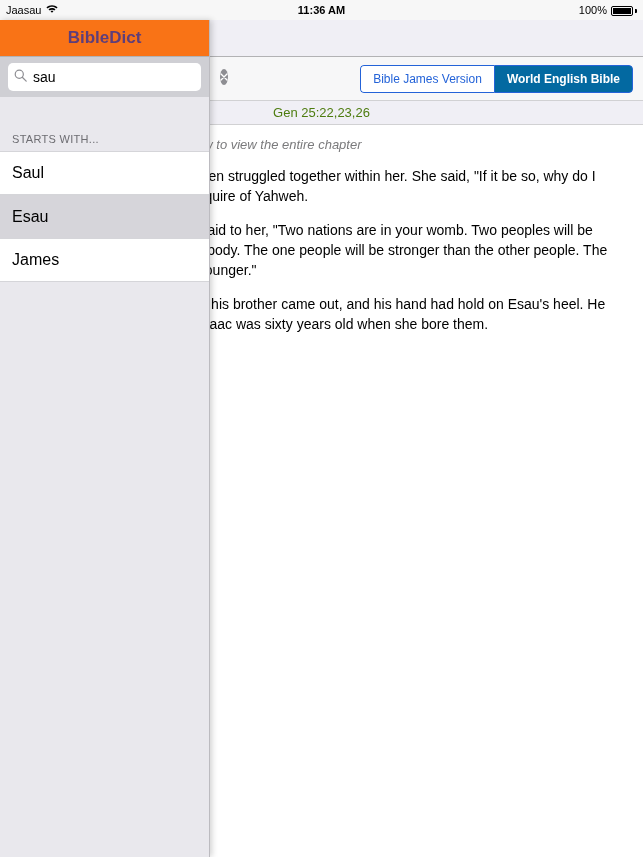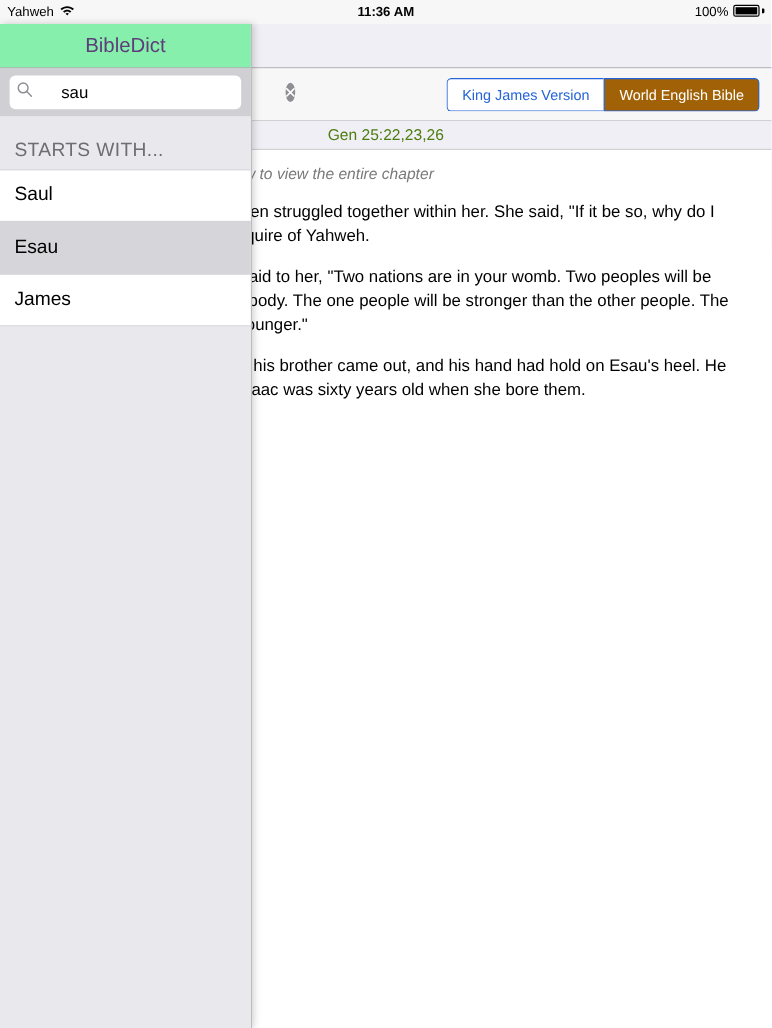--- a/index.html
+++ b/index.html
@@ -62,7 +62,7 @@
 
 <div class="status-bar">
   <div class="status-left">
-    <span>Yahweh</span>
+    <span>Jaasau</span>
     <span class="wifi-icon">
       <svg viewBox="0 0 20 14">
           <path d="M10 12.5 L8 10.2 C9 9.3 11 9.3 12 10.2 Z M5 7.5 C7.8 5 12.2 5 15 7.5 L13.3 9.2 C11.4 7.5 8.6 7.5 6.7 9.2 Z M2 4.5 C6.4 0.5 13.6 0.5 18 4.5 L16.3 6.2 C12.8 3 7.2 3 3.7 6.2 Z" fill="#000"></path>

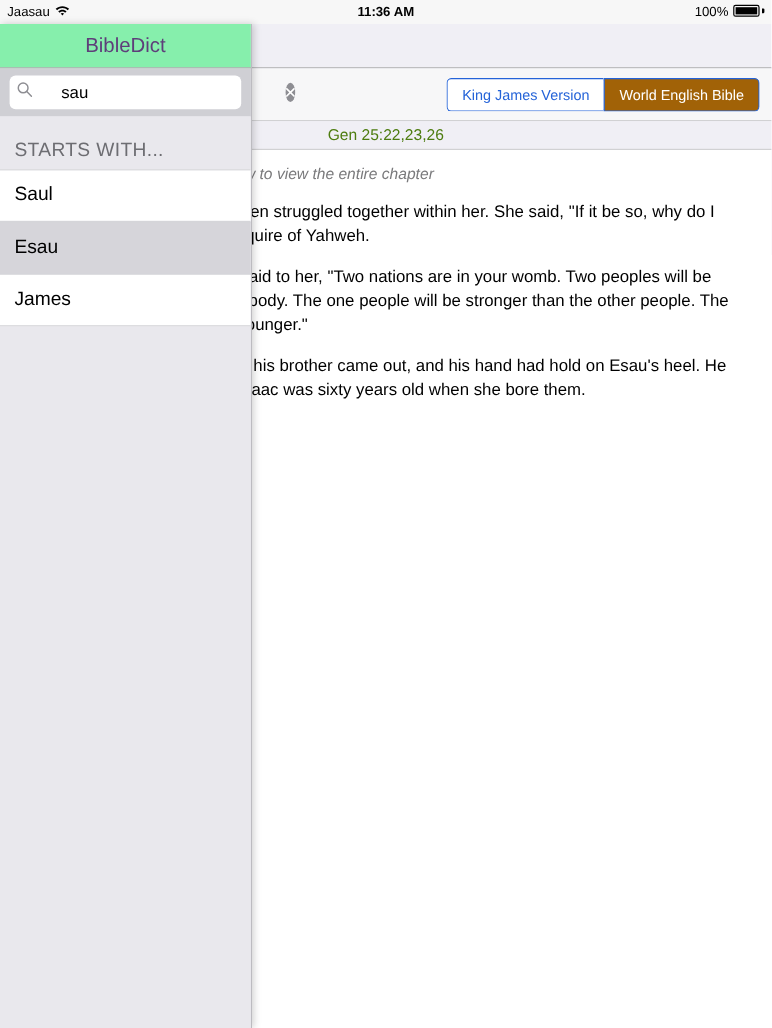--- a/index.html
+++ b/index.html
@@ -8,7 +8,7 @@
 .status-bar { height: 20px; background: #f7f7f7; display: flex; align-items: center; justify-content: space-between; padding: 0 6px; font-size: 11px; color: #000; }
 .status-left { display: flex; align-items: center; gap: 4px; }
 .status-center { position: absolute; left: 50%; transform: translateX(-50%); font-weight: 600; }
-.status-right { display: flex; align-items: flex-start; gap: 4px; margin-left: 25px; }
+.status-right { display: flex; align-items: flex-end; gap: 4px; margin-left: 25px; }
 .wifi-icon svg { width: 14px; height: 10px; }
 .battery { display: flex; align-items: center; gap: 2px; }
 .battery-body { width: 22px; height: 10px; border: 1px solid #000; border-radius: 2px; position: relative; }

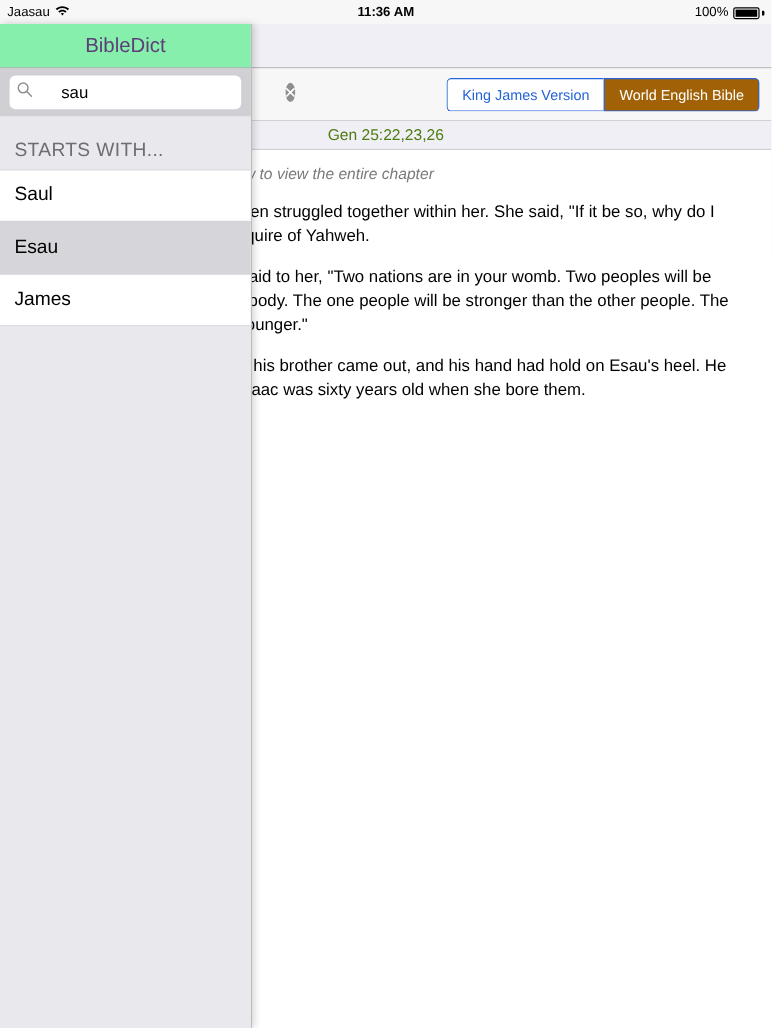--- a/index.html
+++ b/index.html
@@ -44,7 +44,7 @@
 .verse a { color: #2463d8; text-decoration: underline; }
 
 .search-panel { position: absolute; left: 0; top: 20px; width: 210px; bottom: 0; background: #e9e8ed; display: flex; flex-direction: column; border-right: 1px solid #bcbbc0; box-shadow: 2px 0 6px rgba(0,0,0,0.18); }
-.panel-header { height: 37px; display: flex; align-items: center; justify-content: center; color: #5e3e7a; font-size: 17px; border-bottom: 1px solid #b2b2b4; background: #86efac; }
+.panel-header { height: 37px; display: flex; align-items: center; justify-content: center; color: #5e3e7a; font-size: 17px; border-bottom: 1px solid #b2b2b4; background: #f97316; font-weight: bold; }
 .search-row { padding: 6px 8px; background: #cfcfd4; }
 .search-field { display: flex; align-items: center; background: #fff; border-radius: 5px; height: 28px; padding: 0 6px; }
 .search-field input { border: none; outline: none; flex: 1; font-size: 14px; padding: 0 6px; background: transparent; margin-left: 18px; }

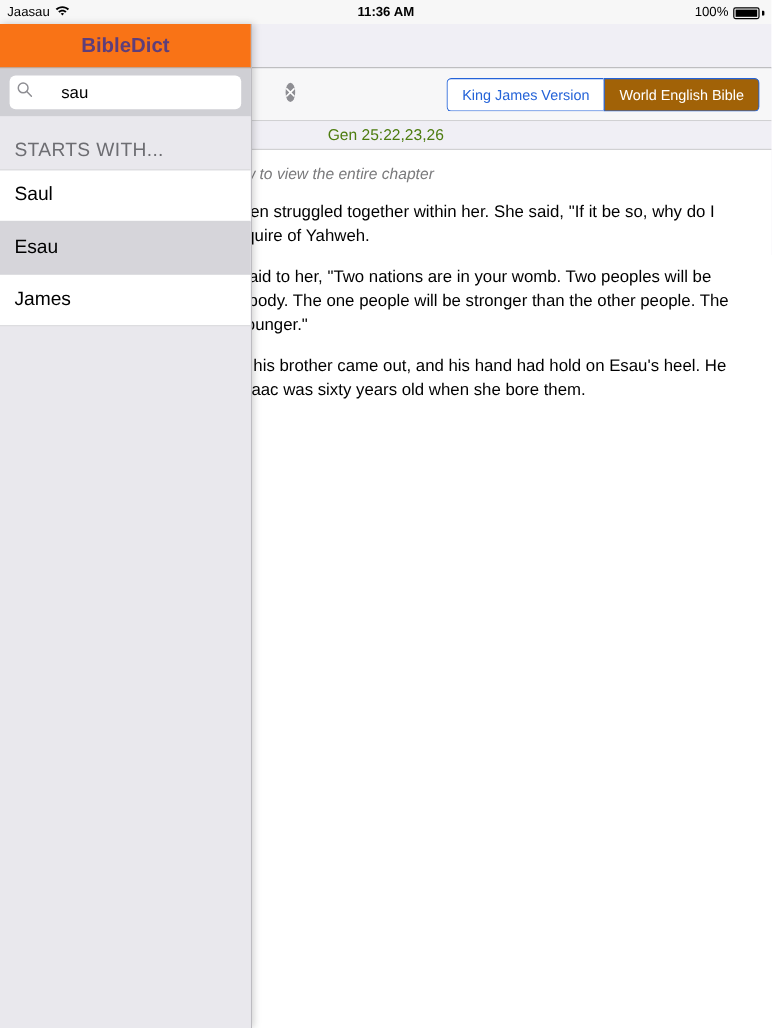--- a/index.html
+++ b/index.html
@@ -47,7 +47,7 @@
 .panel-header { height: 37px; display: flex; align-items: center; justify-content: center; color: #5e3e7a; font-size: 17px; border-bottom: 1px solid #b2b2b4; background: #f97316; font-weight: bold; }
 .search-row { padding: 6px 8px; background: #cfcfd4; }
 .search-field { display: flex; align-items: center; background: #fff; border-radius: 5px; height: 28px; padding: 0 6px; }
-.search-field input { border: none; outline: none; flex: 1; font-size: 14px; padding: 0 6px; background: transparent; margin-left: 18px; }
+.search-field input { border: none; outline: none; flex: 1; font-size: 14px; padding: 0 6px; background: transparent; }
 .search-icon { color: #8e8e93; }
 .clear-btn { width: 16px; height: 16px; border-radius: 50%; background: #8e8e93; color: #fff; display: flex; align-items: center; justify-content: center; font-size: 11px; line-height: 1; }
 

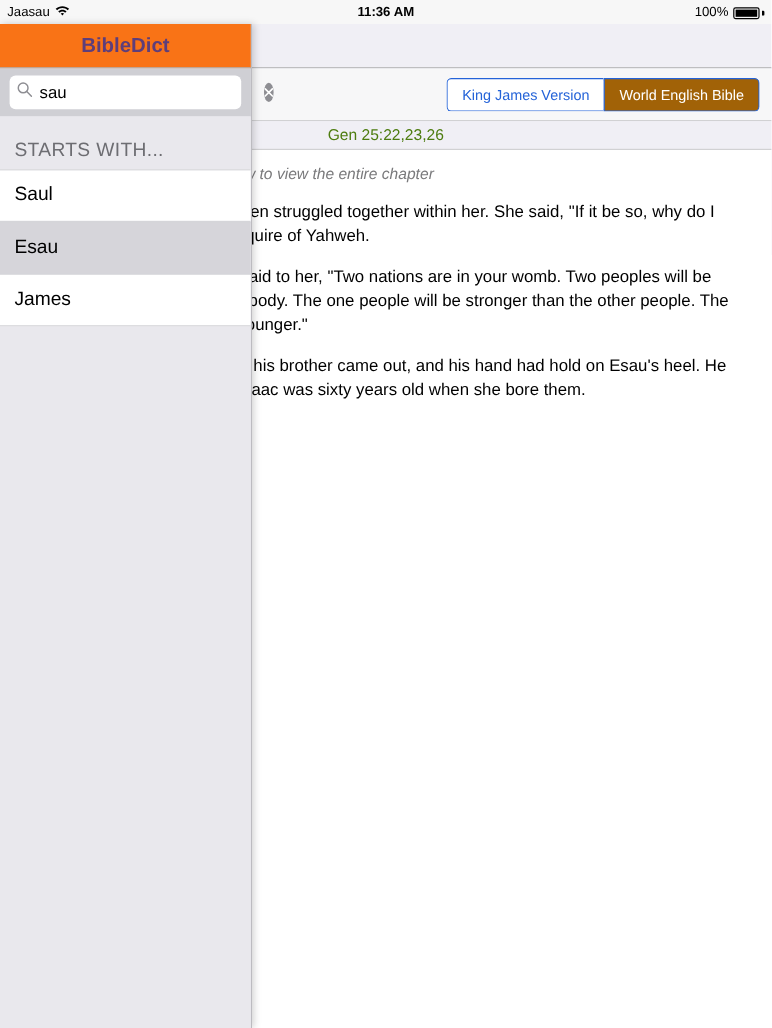--- a/index.html
+++ b/index.html
@@ -91,7 +91,7 @@
         <div class="seg-btn">chcock</div>
       </div>
       <div class="seg2">
-        <div class="seg-btn">King James Version</div>
+        <div class="seg-btn">Bible James Version</div>
         <div class="seg-btn active">World English Bible</div>
       </div>
     </div>

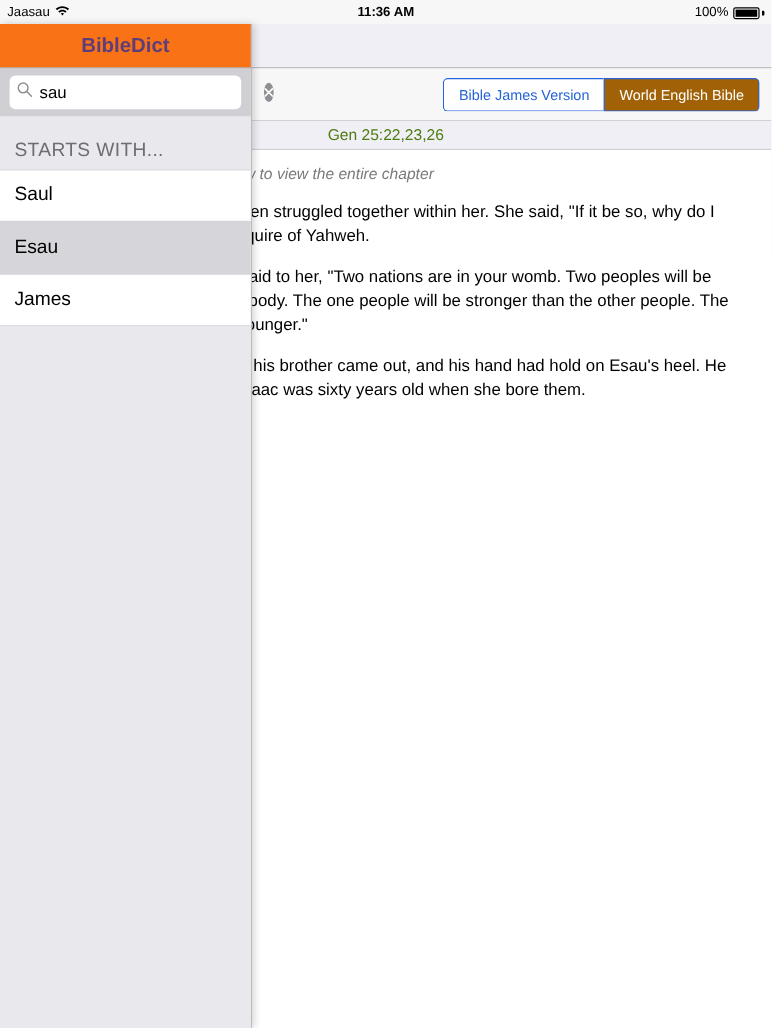--- a/index.html
+++ b/index.html
@@ -24,7 +24,7 @@
 .segmented-row { height: 44px; display: flex; align-items: center; justify-content: space-between; padding: 0 10px 0 0; background: #f7f7f8; border-bottom: 1px solid #d1d1d3; gap: 6px; }
 .seg1, .seg2 { display: flex; border-radius: 4px; overflow: hidden; }
 .seg-btn { height: 28px; padding: 0 12px; font-size: 12px; border: 1px solid #2463d8; background: #fff; color: #2463d8; display: flex; align-items: center; white-space: nowrap; }
-.seg-btn.active { background: #a16207; color: #fff; }
+.seg-btn.active { background: #0369a1; color: #fff; font-weight: bold; }
 .seg-btn:not(:last-child) { border-right: none; }
 .seg1 .seg-btn:first-child { border-top-left-radius:4px; border-bottom-left-radius:4px; }
 .seg1 .seg-btn:last-child { border-top-right-radius:4px; border-bottom-right-radius:4px; }

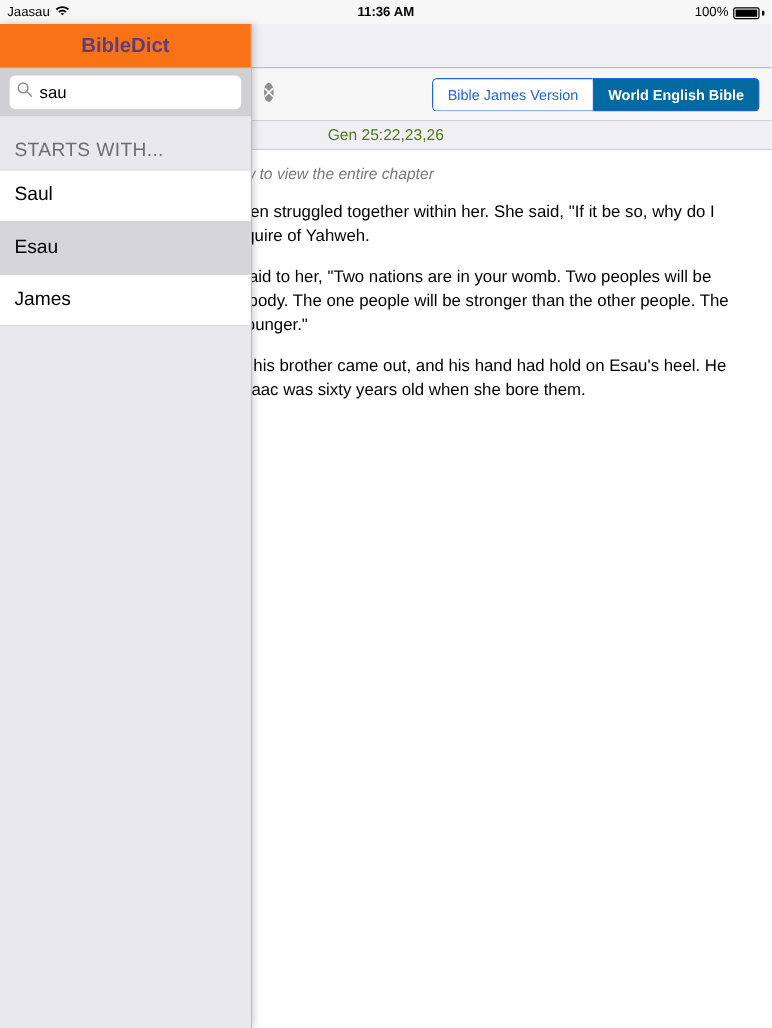--- a/index.html
+++ b/index.html
@@ -52,7 +52,7 @@
 .clear-btn { width: 16px; height: 16px; border-radius: 50%; background: #8e8e93; color: #fff; display: flex; align-items: center; justify-content: center; font-size: 11px; line-height: 1; }
 
 .results { flex: 1; background: #e9e8ed; overflow: hidden; }
-.section-header { font-size: 16px; color: #6d6d72; padding: 20px 12px 6px; letter-spacing: 0.3px; }
+.section-header { font-size: 11px; color: #6d6d72; padding: 36px 12px 6px; letter-spacing: 0.3px; }
 .result-item { background: #fff; border-top: 1px solid #d5d5d9; border-bottom: 1px solid #d5d5d9; padding: 12px 12px; font-size: 16px; color: #000000; }
 .result-item + .result-item { border-top: none; }
 .result-item.selected { background: #d6d5da; }

